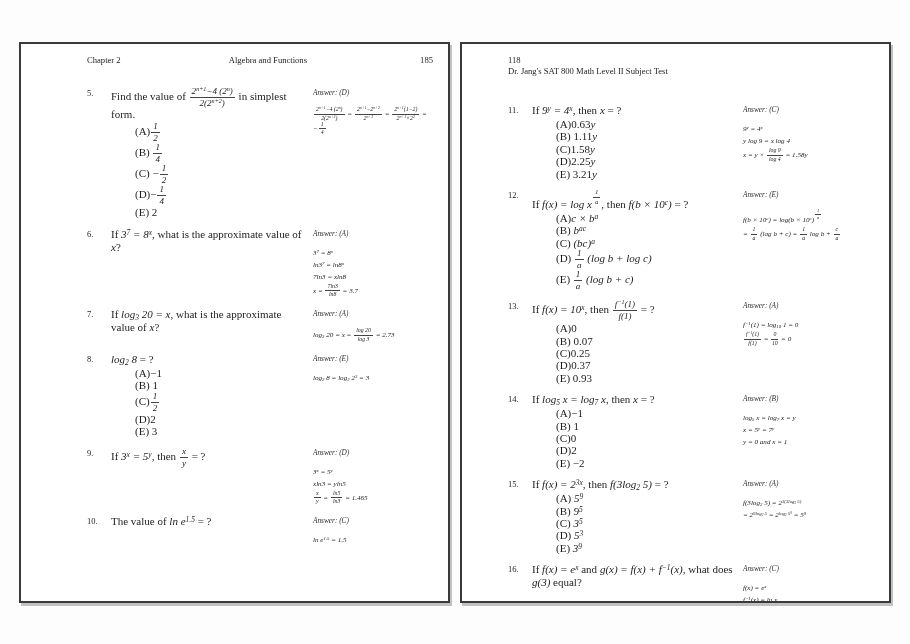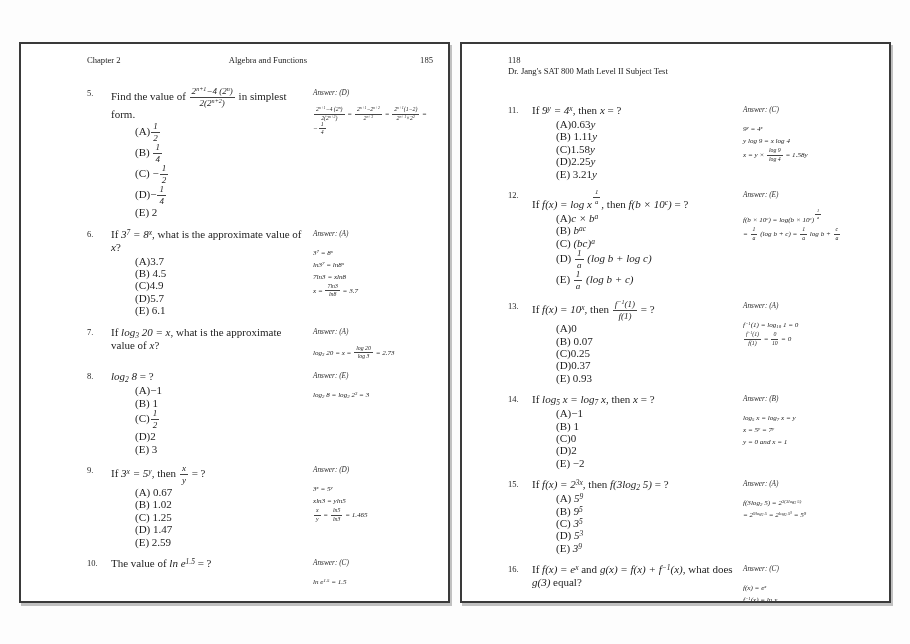--- a/index.html
+++ b/index.html
@@ -74,13 +74,6 @@
     <div class="qnum">6.</div>
     <div class="qbody">
       <div class="prompt">If <span class="m">3<sup>7</sup> = 8<sup>x</sup></span>, what is the approximate value of <span class="m">x</span>?</div>
-      <div class="choices">
-              <div class="choice">(A)3.7</div>
-              <div class="choice">(B) 4.5</div>
-              <div class="choice">(C)4.9</div>
-              <div class="choice">(D)5.7</div>
-              <div class="choice">(E) 6.1</div>
-            </div>
     </div>
     <div class="qans">
       <div class="ans-label">Answer: (A)</div>

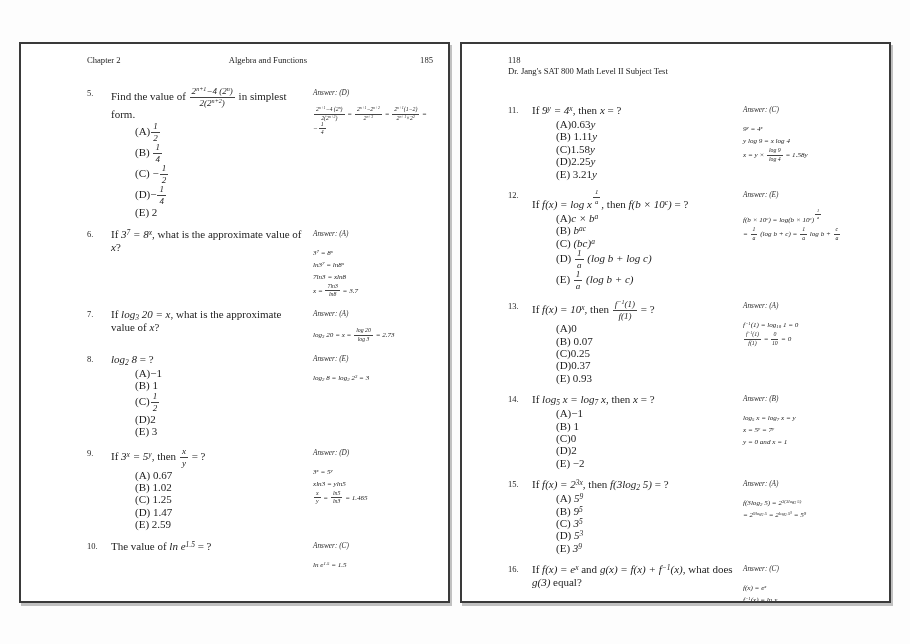--- a/index.html
+++ b/index.html
@@ -123,13 +123,6 @@
     <div class="qnum">9.</div>
     <div class="qbody">
       <div class="prompt">If <span class="m">3<sup>x</sup> = 5<sup>y</sup></span>, then <span class="m"><span class="fr"><span class="nu">x</span><span class="de">y</span></span></span> = ?</div>
-      <div class="choices">
-              <div class="choice">(A) 0.67</div>
-              <div class="choice">(B) 1.02</div>
-              <div class="choice">(C) 1.25</div>
-              <div class="choice">(D) 1.47</div>
-              <div class="choice">(E) 2.59</div>
-            </div>
     </div>
     <div class="qans">
       <div class="ans-label">Answer: (D)</div>

